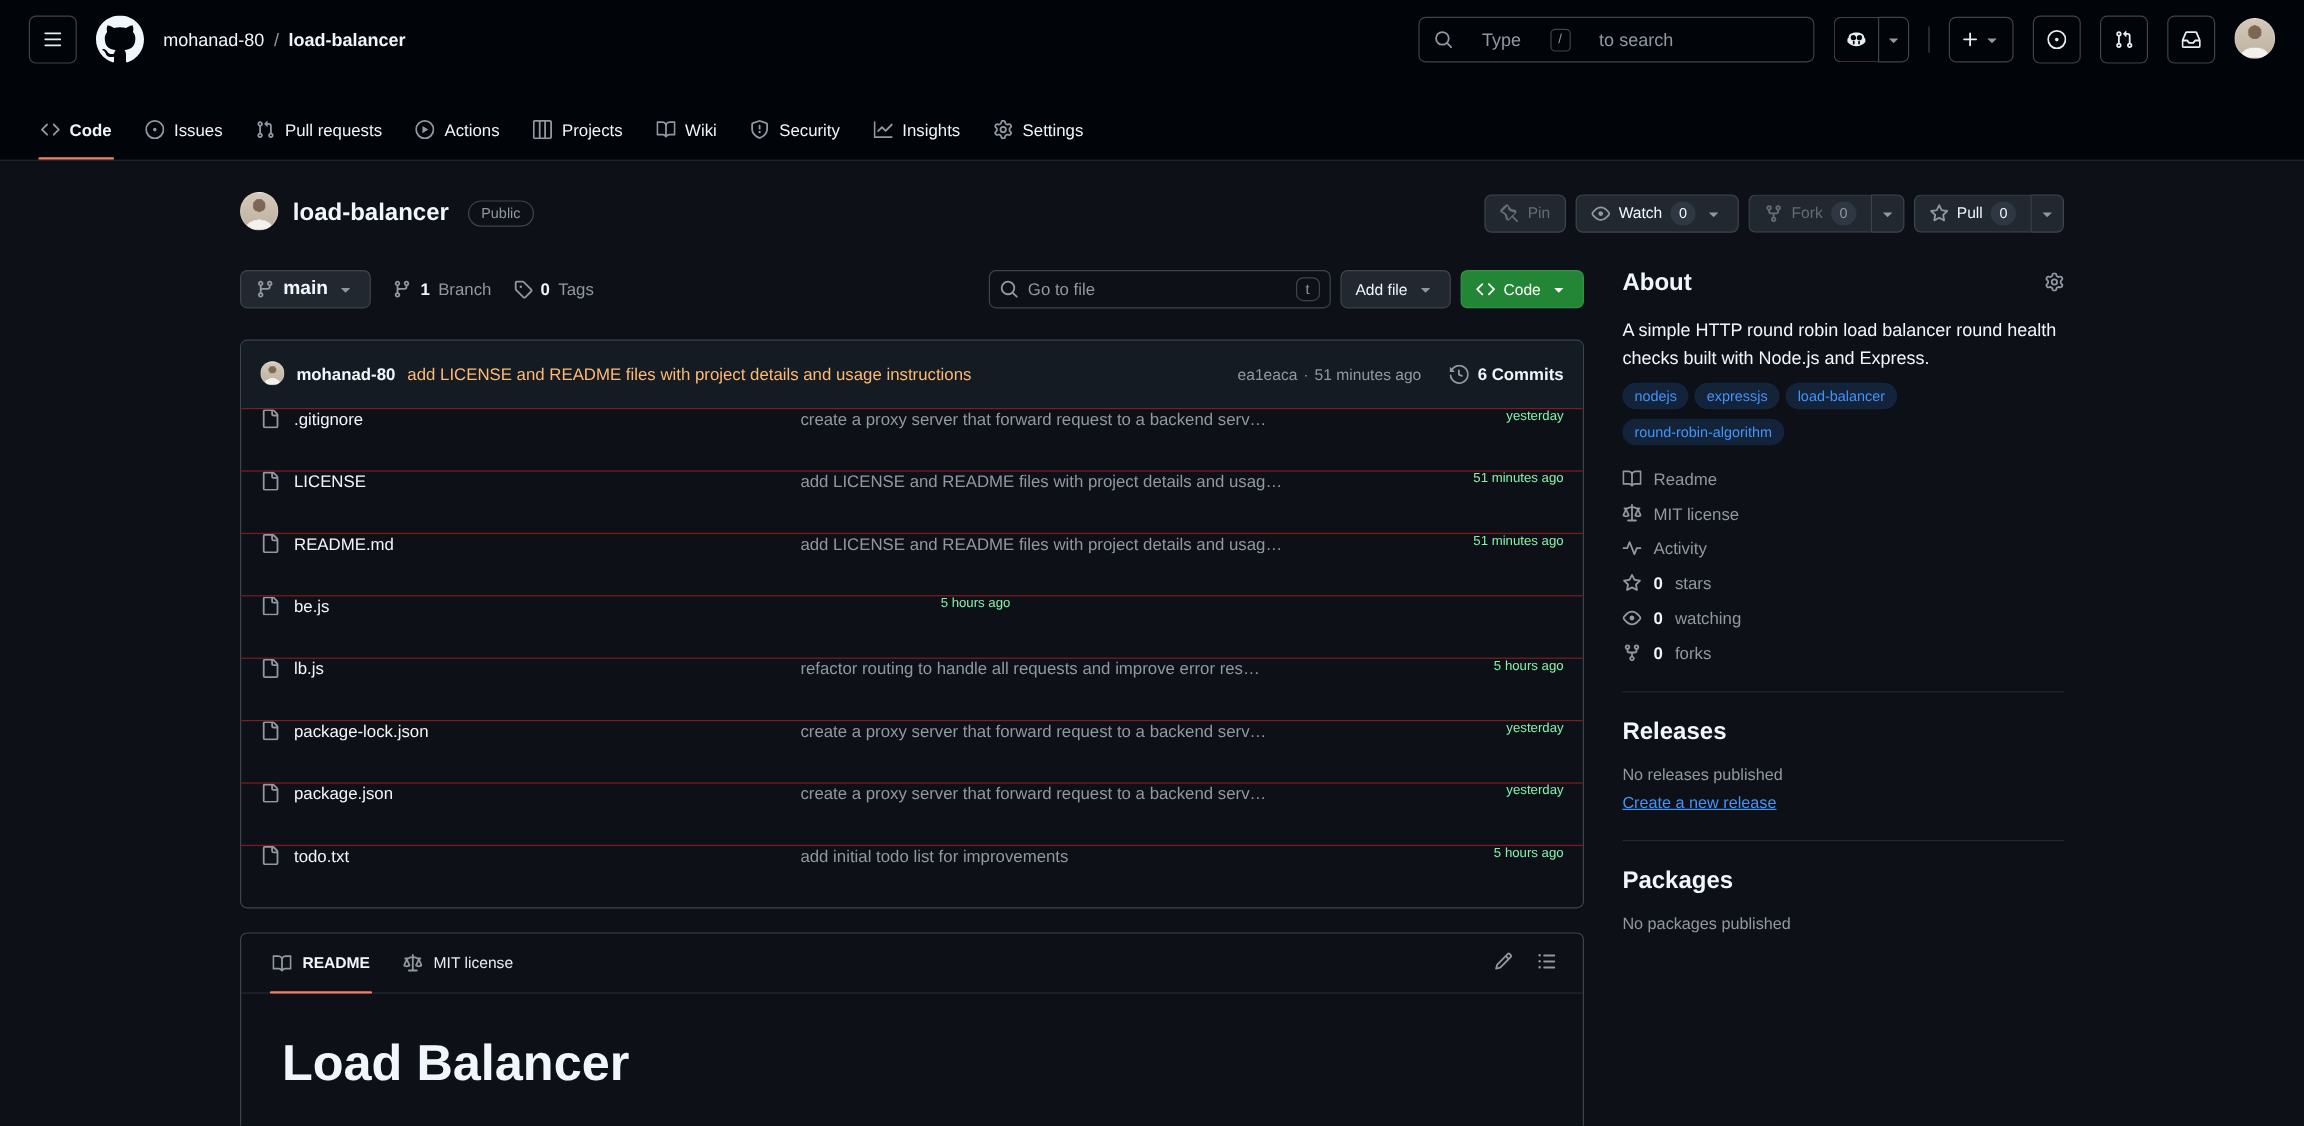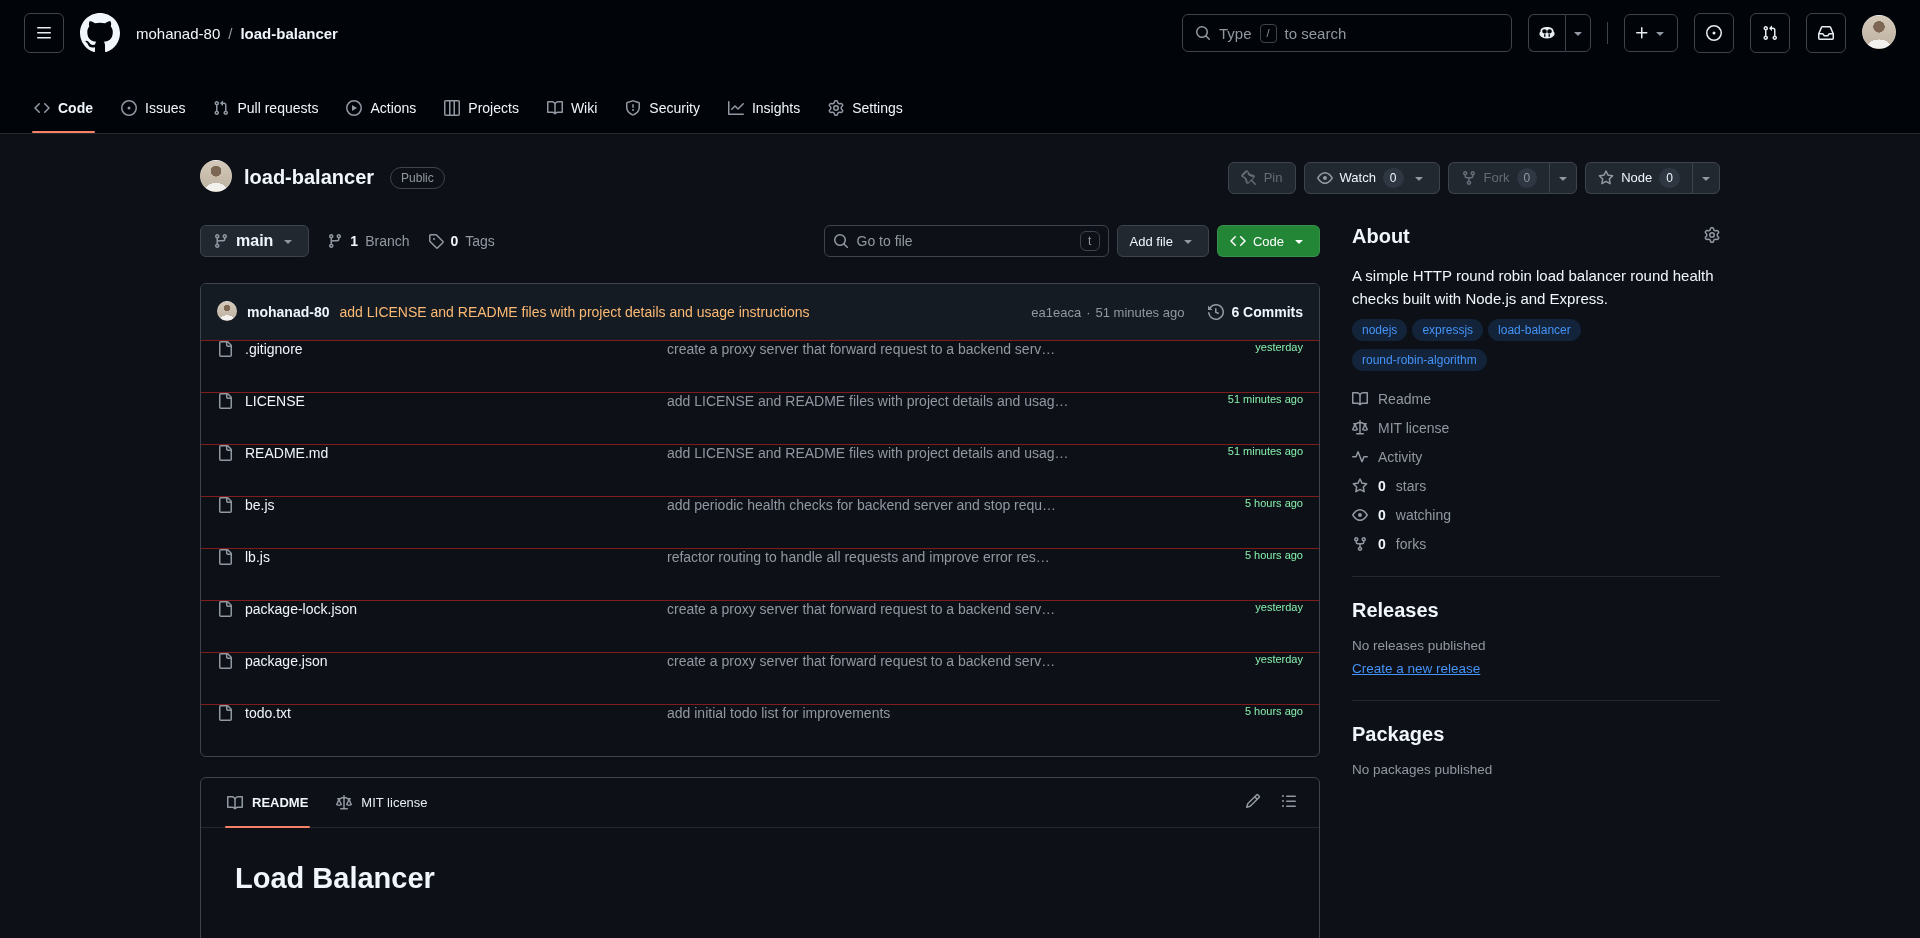--- a/index.html
+++ b/index.html
@@ -20,7 +20,7 @@
   .crumb.repo{font-weight:700}
   .spacer{flex:1}
   .search-box{width:330px;height:38px;border:1px solid #3d444d;border-radius:6px;display:flex;
-    align-items:center;gap:8px;padding:0 12px;color:#9198a1;font-size:15px;cursor:text}
+    align-items:center;gap:24px;padding:0 12px;color:#9198a1;font-size:15px;cursor:text}
   .search-box kbd{border:1px solid #3d444d;border-radius:4px;padding:0 6px;font-size:11px;
     line-height:17px;color:#9198a1;font-family:inherit}
   .split-btn{display:flex;height:38px}

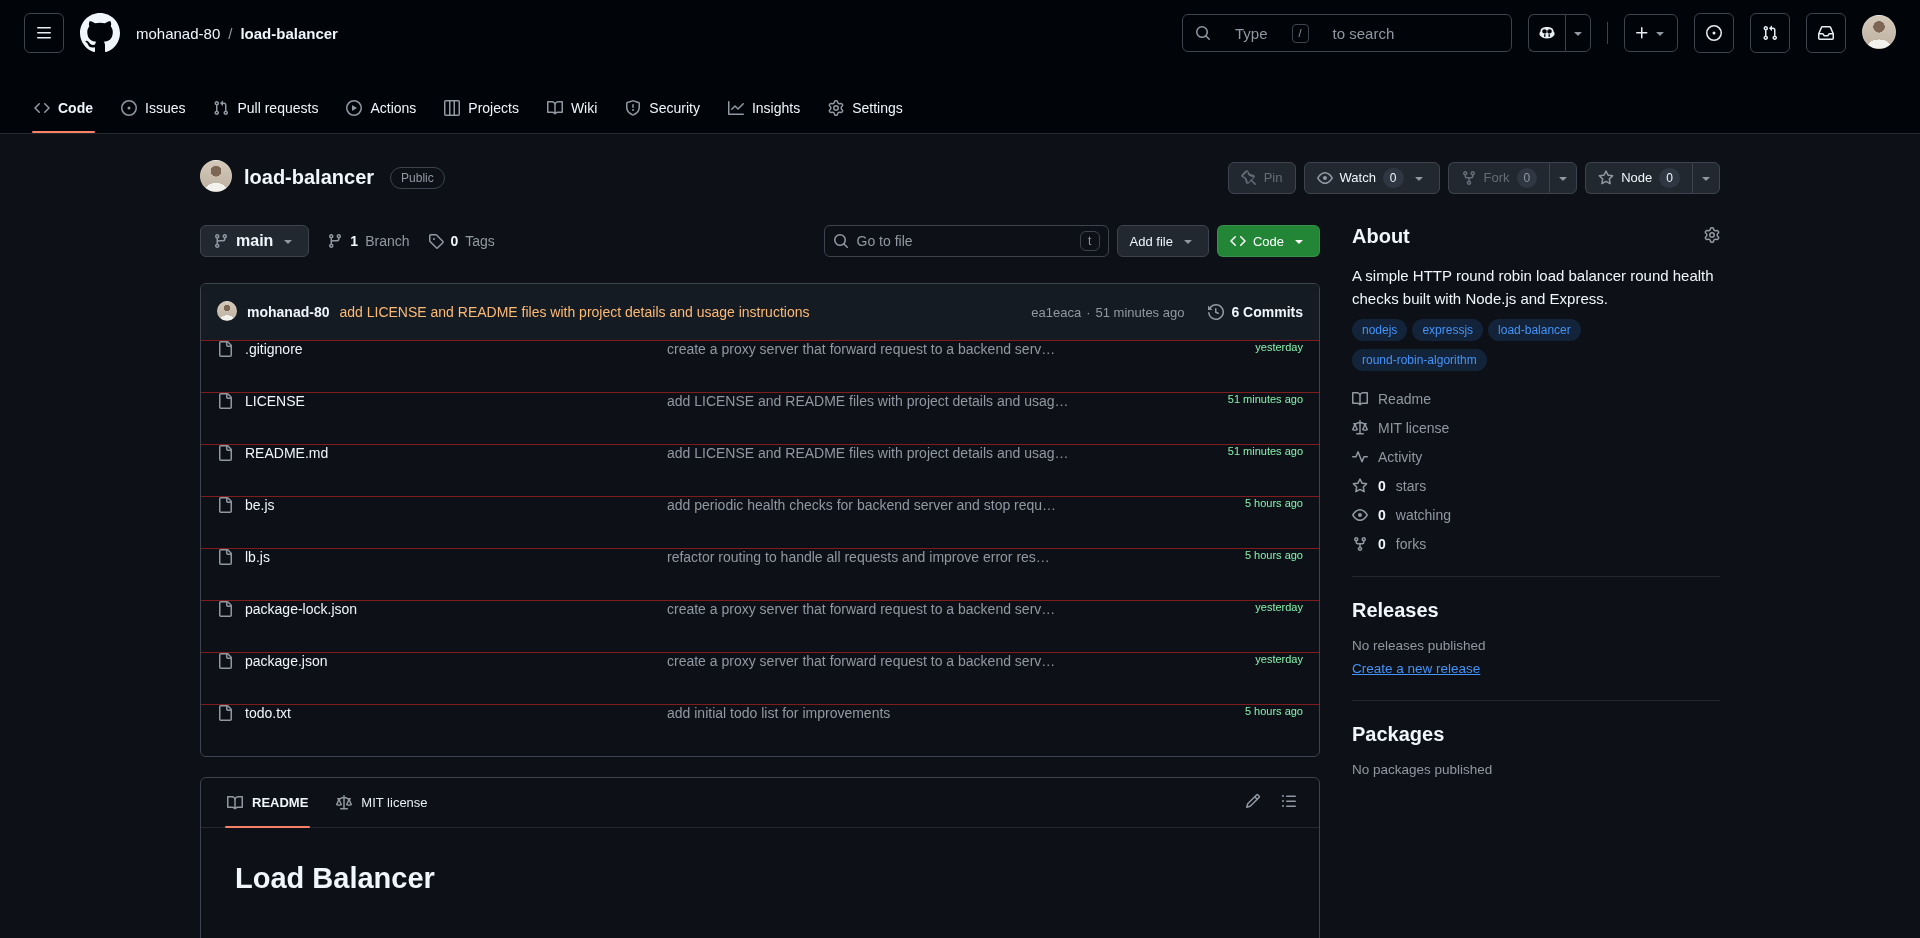--- a/index.html
+++ b/index.html
@@ -354,7 +354,7 @@
                     <path d="M8 .25a.75.75 0 0 1 .673.418l1.882 3.815 4.21.612a.75.75 0 0 1 .416 1.279l-3.046 2.97.719 4.192a.751.751 0 0 1-1.088.791L8 12.347l-3.766 1.98a.75.75 0 0 1-1.088-.79l.72-4.194L.818 6.374a.75.75 0 0 1 .416-1.28l4.21-.611L7.327.668A.75.75 0 0 1 8 .25Zm0 2.445L6.615 5.5a.75.75 0 0 1-.564.41l-3.097.45 2.24 2.184a.75.75 0 0 1 .216.664l-.528 3.084 2.769-1.456a.75.75 0 0 1 .698 0l2.77 1.456-.53-3.084a.75.75 0 0 1 .216-.664l2.24-2.183-3.096-.45a.75.75 0 0 1-.564-.41L8 2.694Z"></path>
                   </svg>
                 </span>
-              <span>Node</span>
+              <span>Pull</span>
               <span class="counter">0</span>
             </button>
             <button class="caret-btn">

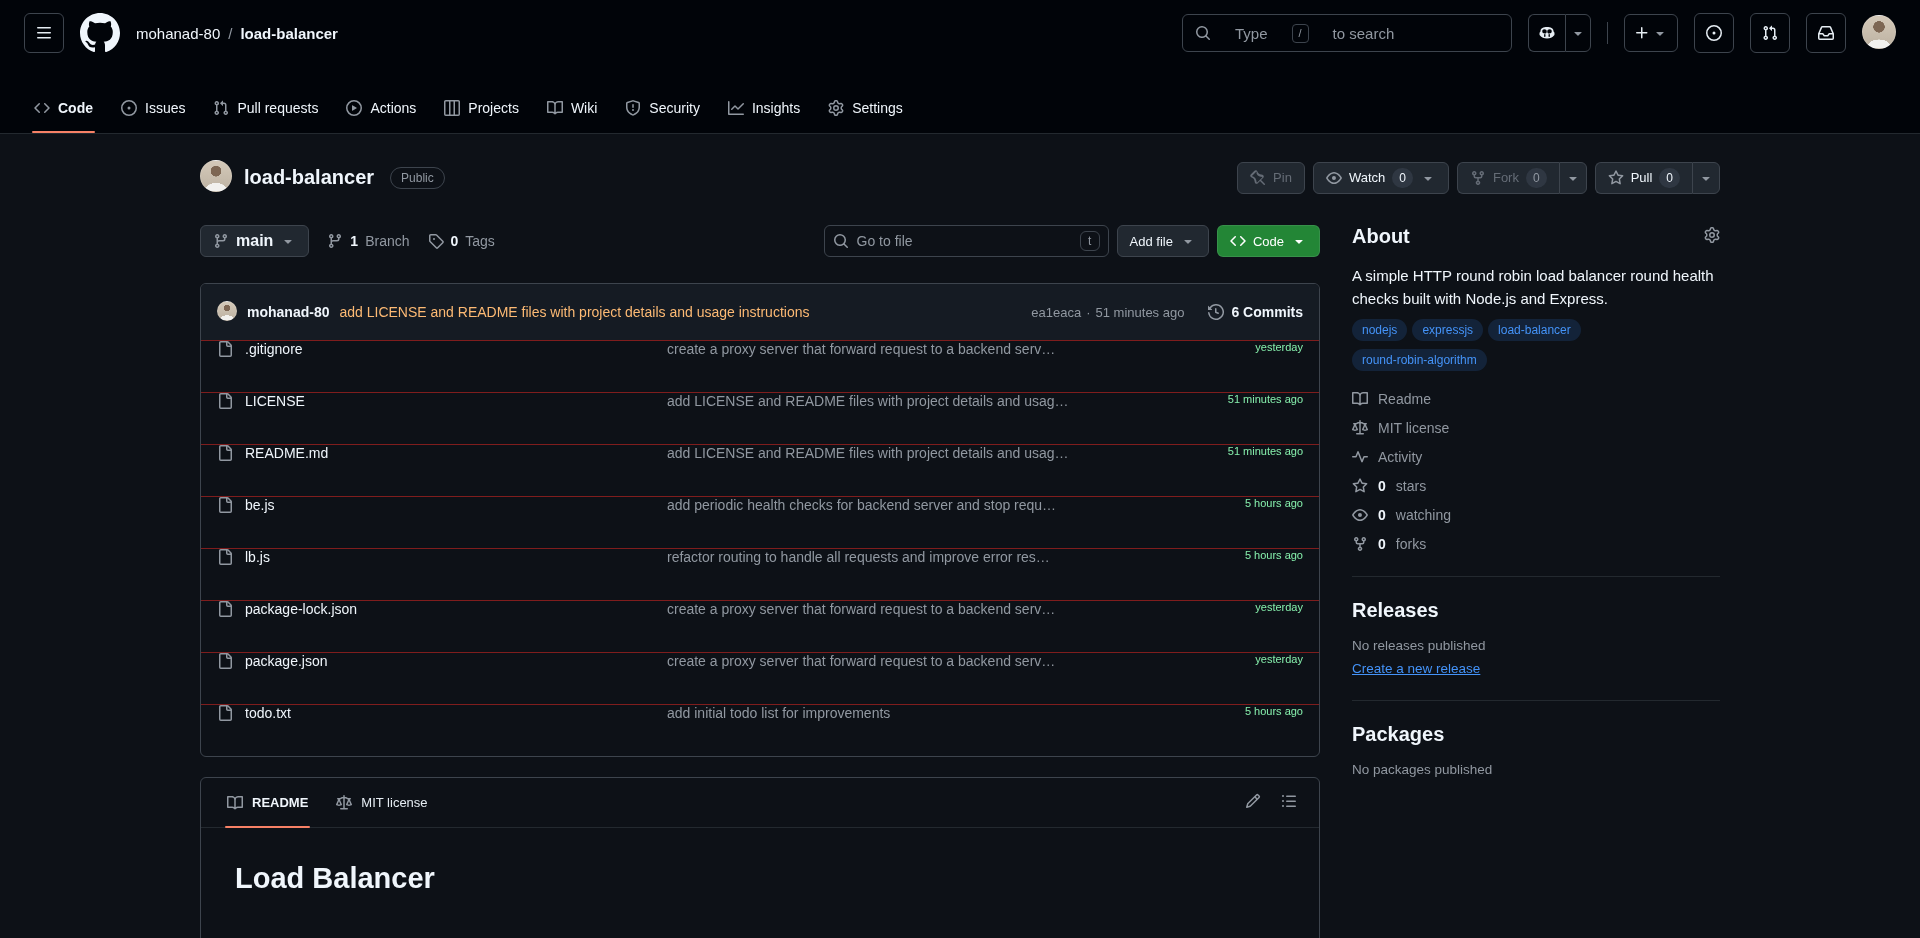--- a/index.html
+++ b/index.html
@@ -502,7 +502,6 @@
                   </span>
                   <a>be.js</a>
                 </span>
-              <a class="fmsg">add periodic health checks for backend server and stop requ…</a>
               <a class="ftime">5 hours ago</a>
             </div>
             <div class="frow">

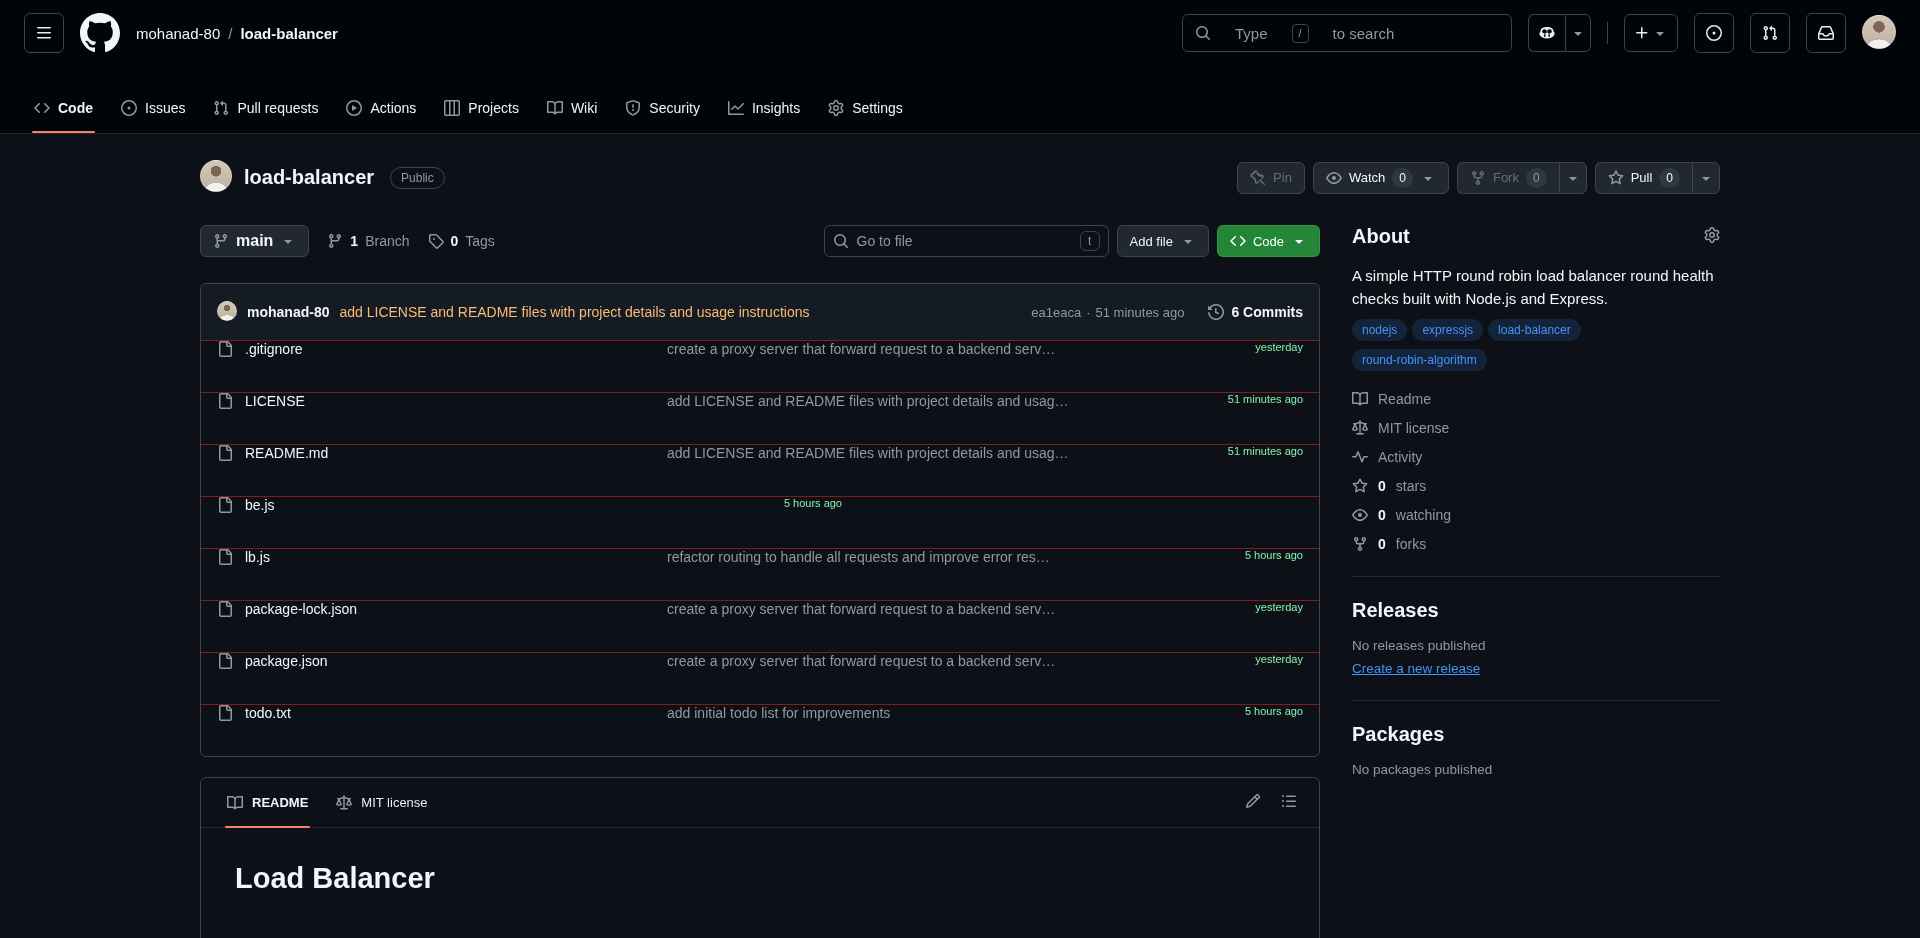--- a/index.html
+++ b/index.html
@@ -114,7 +114,7 @@
   .rtab.active::after{content:"";position:absolute;left:8px;right:8px;bottom:0;height:2px;border-radius:3px;background:#f78166}
   .readme-actions{margin-left:auto;display:flex;gap:20px;color:#9198a1;padding-right:10px}
   .readme-body{padding:34px 34px}
-  .readme-body h1{font-size:29px;font-weight:700}
+  .readme-body h1{font-size:42px;font-weight:700}
 
   
   .side-sec{padding-bottom:24px;border-bottom:1px solid #23292f;margin-bottom:22px}

